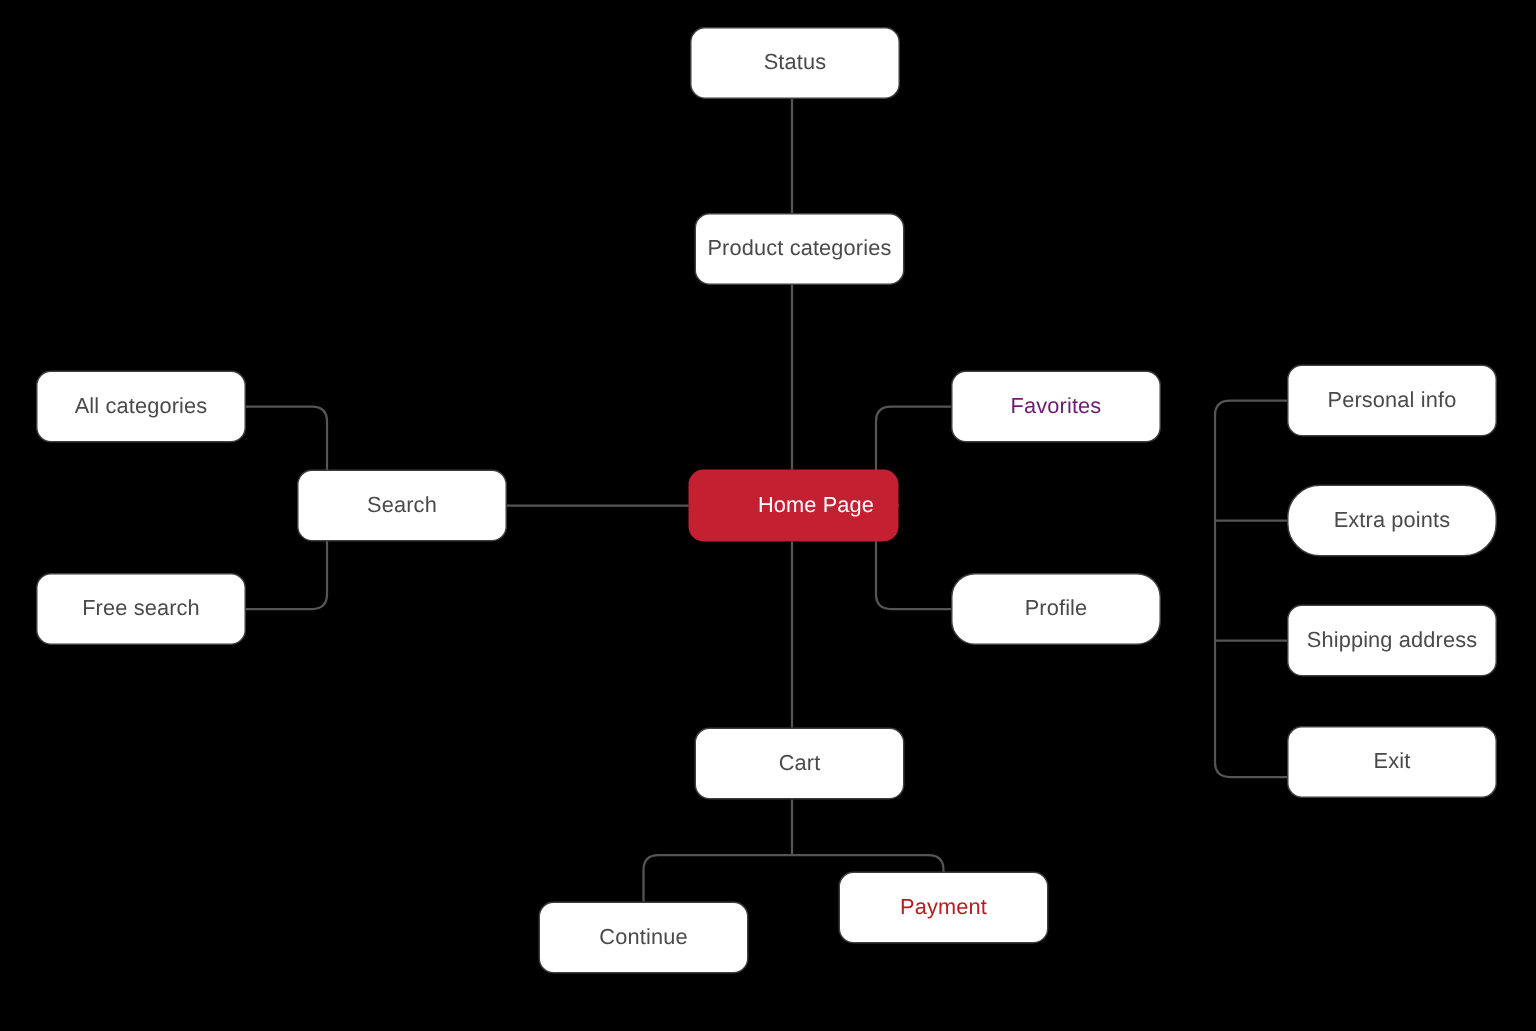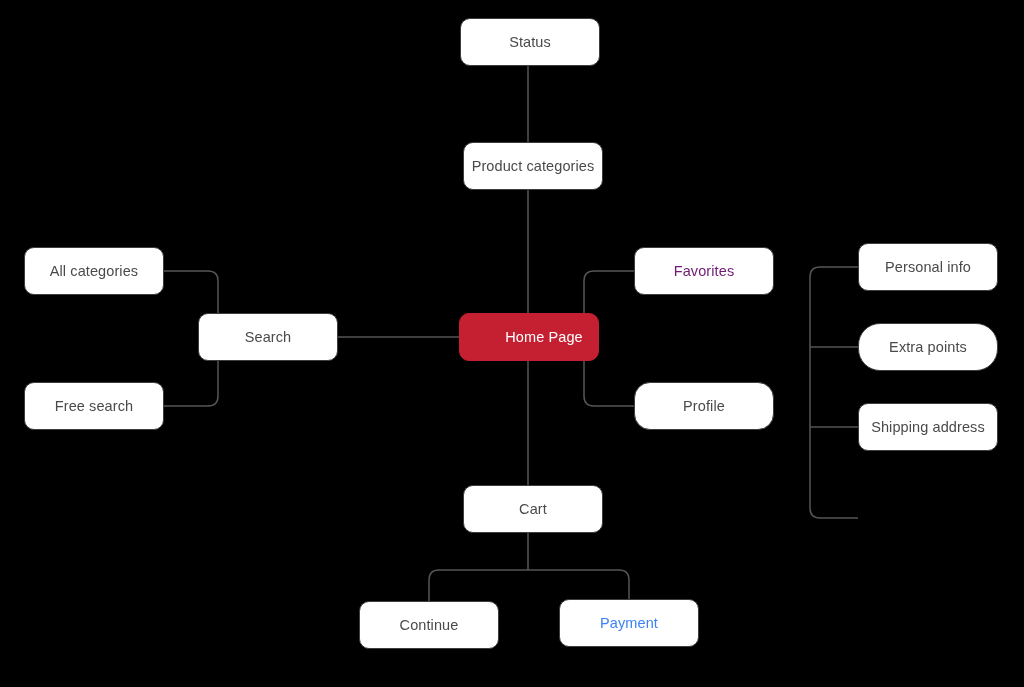--- a/index.html
+++ b/index.html
@@ -129,6 +129,9 @@
     <span class="node-label">Shipping address</span>
   </div>
 
+  <div class="node" id="n-exit" style="left: 858px; top: 484px; background: rgb(255, 255, 255); border-color: rgb(61, 61, 61); color: rgb(74, 74, 74);">
+    <span class="node-label">Exit</span>
+  </div>
 
   <div class="node" id="n-cart" style="left: 463px; top: 485px; background: rgb(255, 255, 255); border-color: rgb(61, 61, 61); color: rgb(74, 74, 74);">
     <span class="node-label">Cart</span>

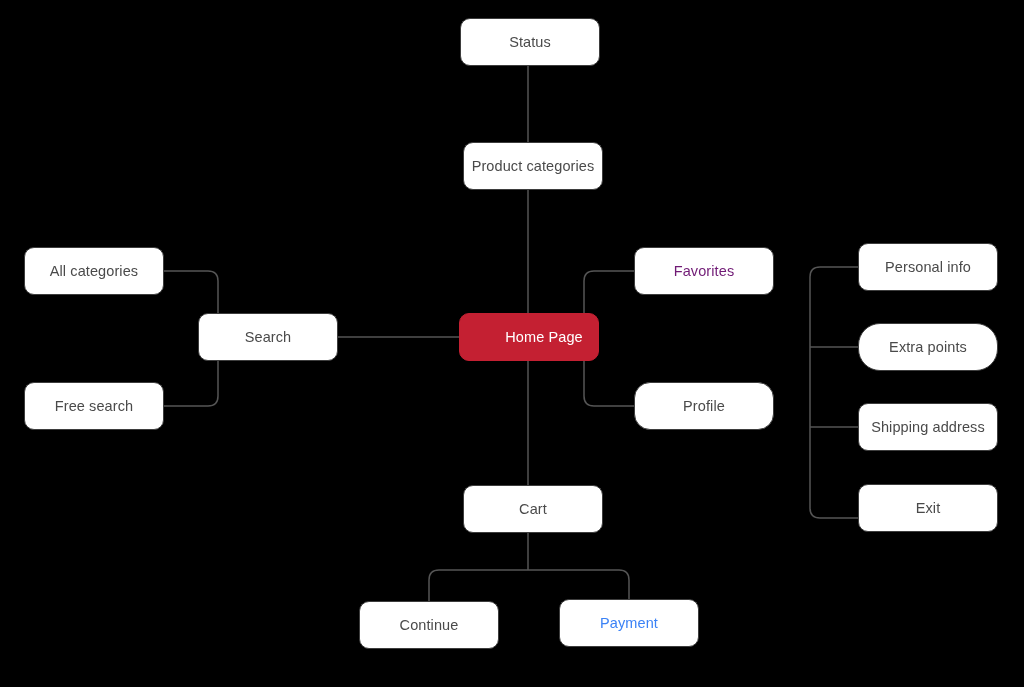--- a/index.html
+++ b/index.html
@@ -141,7 +141,7 @@
     <span class="node-label">Continue</span>
   </div>
 
-  <div class="node" id="n-payment" style="left: 559px; top: 599px; background: rgb(255, 255, 255); border-color: rgb(61, 61, 61); color: #3b82f6;">
+  <div class="node" id="n-payment" style="left: 559px; top: 581px; background: rgb(255, 255, 255); border-color: rgb(61, 61, 61); color: #b91c1c;">
     <span class="node-label">Payment</span>
   </div>
 

